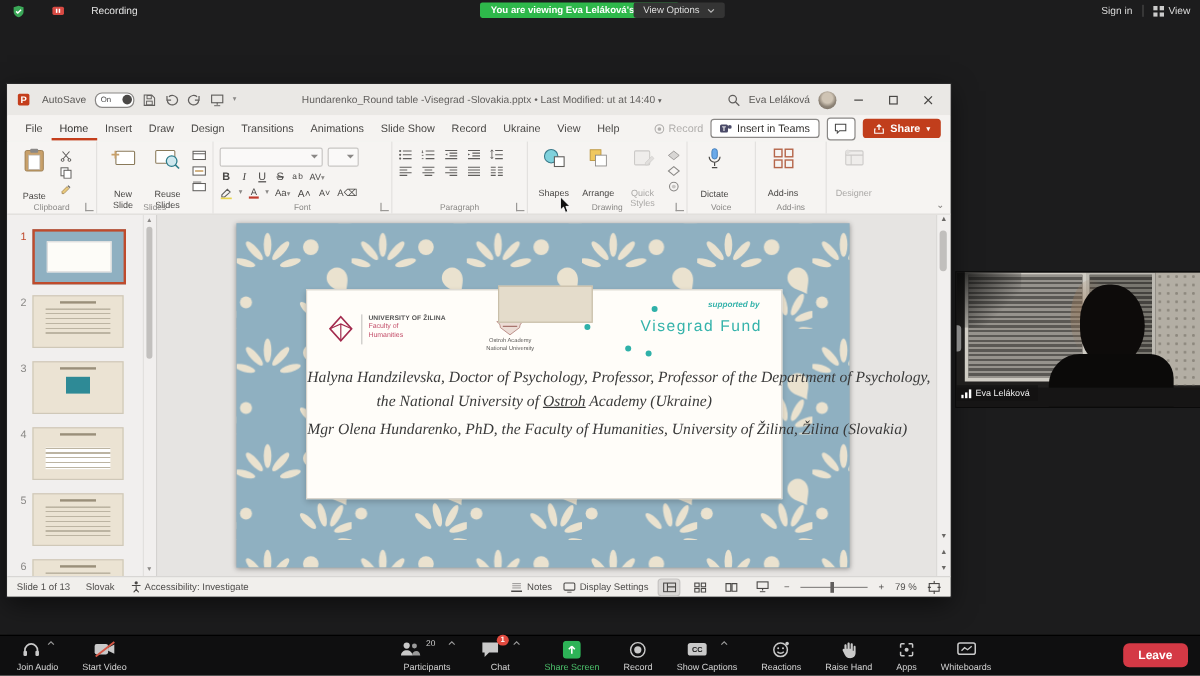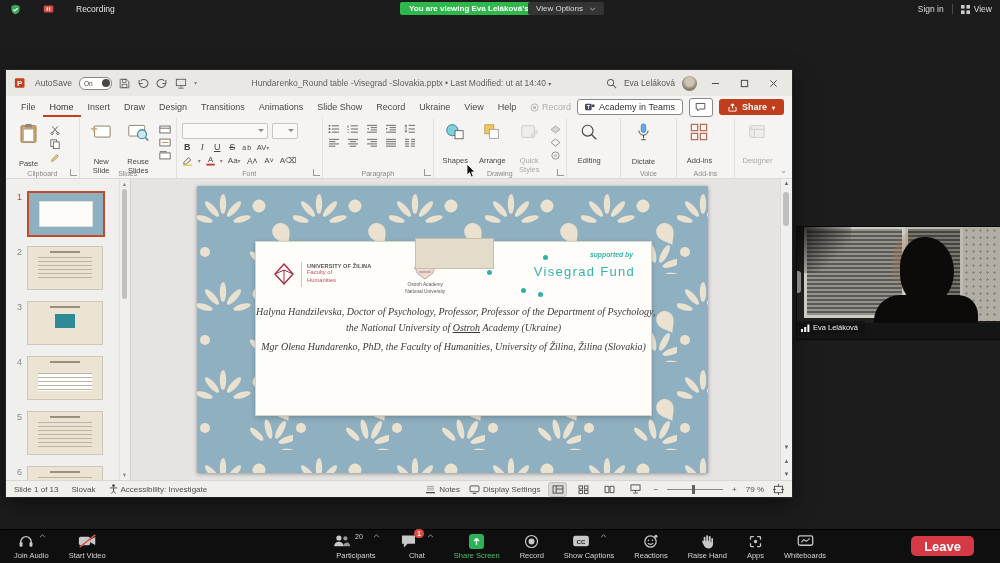--- a/index.html
+++ b/index.html
@@ -262,7 +262,7 @@
             <text x="4" y="8.7" font-size="6.5" fill="#fff" text-anchor="middle" font-weight="bold" font-family="sans-serif">T</text>
             <circle cx="9.8" cy="4.5" r="1.9" fill="#4a4a68"></circle>
           </svg>
-          <span>Academy in Teams</span>
+          <span>Insert in Teams</span>
         </span>
       <span class="cmt-btn">
           <svg width="11" height="10" viewBox="0 0 14 12">

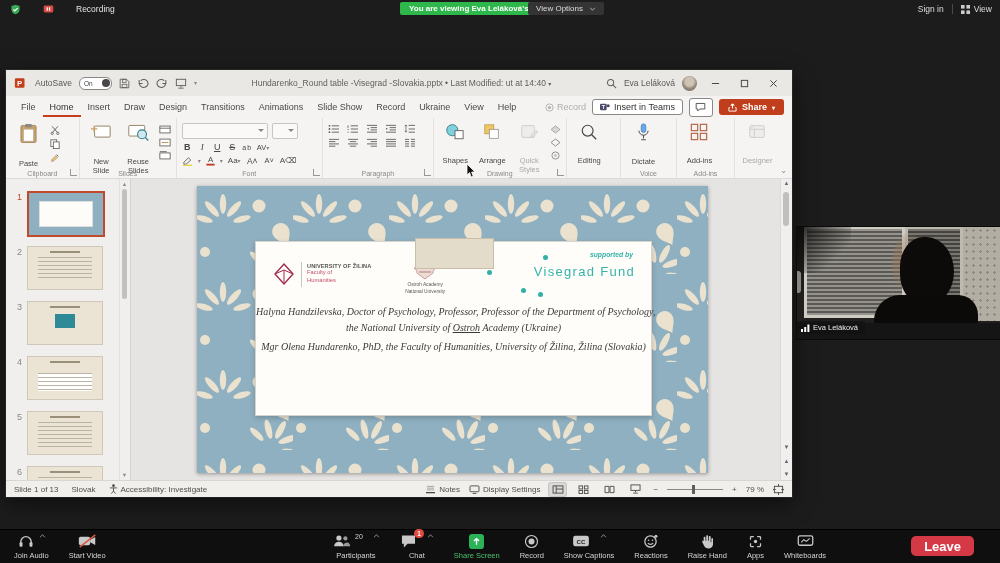--- a/index.html
+++ b/index.html
@@ -511,16 +511,6 @@
       <div class="launcher"></div>
     </div>
 
-    <div class="rgroup" style="width:44px">
-      <div class="bigbtn">
-        <svg width="18" height="18" viewBox="0 0 20 20">
-            <circle cx="8.5" cy="8.5" r="6" fill="none" stroke="#4a4846" stroke-width="1.3"></circle>
-            <path d="M13 13l5 5" stroke="#4a4846" stroke-width="1.5"></path>
-          </svg>
-        <span>Editing</span>
-          <span class="car">▾</span>
-      </div>
-    </div>
 
     <div class="rgroup" style="width:46px">
       <div class="bigbtn">

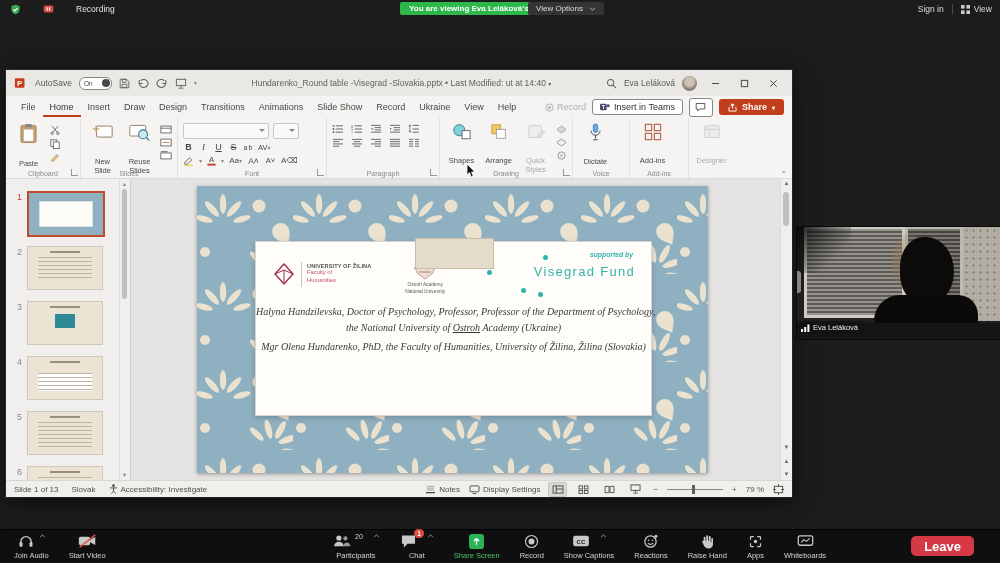--- a/index.html
+++ b/index.html
@@ -83,7 +83,7 @@
   .vise .sup{position:absolute;right:2px;top:0;font-size:6.8px;font-style:italic;font-weight:bold;color:#35b3ab}
   .vise .vf{position:absolute;right:0;top:13px;font-size:13px;color:#35b3ab;letter-spacing:1.3px}
   .vdot{position:absolute;width:5px;height:5px;border-radius:50%;background:#2fb1a9}
-  .authors{font-family:"Liberation Serif",serif;font-style:italic;font-size:10px;color:#3a3a3a;text-align:center;line-height:1.55;margin-top:3px;white-space:nowrap}
+  .authors{font-family:"Liberation Serif",serif;font-style:italic;font-size:13px;color:#3a3a3a;text-align:center;line-height:1.55;margin-top:3px;white-space:nowrap}
   .authors .u{text-decoration:underline}
   .a2{margin-top:4px}
 

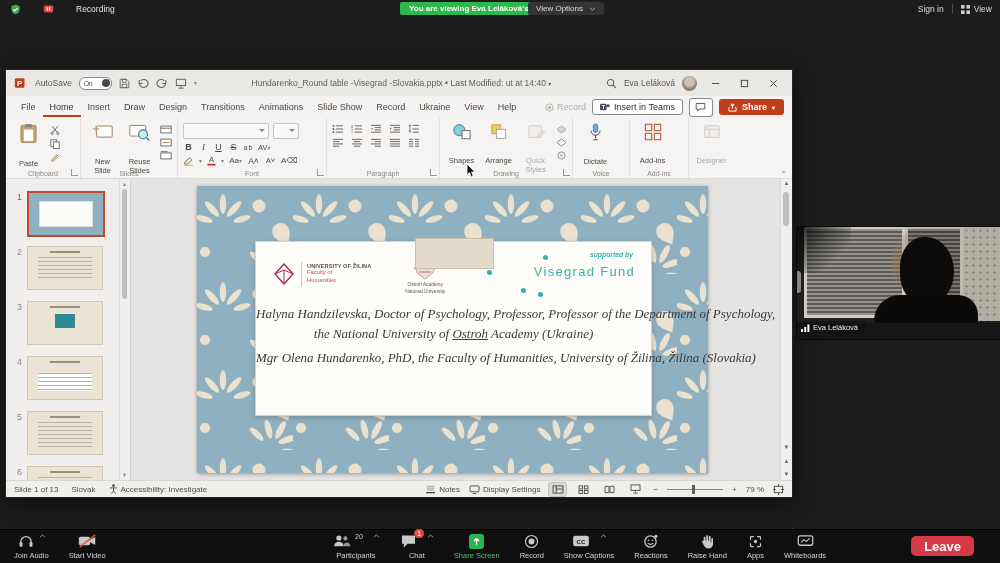--- a/index.html
+++ b/index.html
@@ -125,7 +125,7 @@
   .badge{position:absolute;top:-5px;right:-7px;background:#e14a3f;color:#fff;border-radius:7px;font-size:6.5px;padding:0 3px;line-height:9px;font-weight:bold}
   .zcount{font-size:7px;color:#d4d4d4;margin-top:-1px}
   .greenlbl{color:#4cc06b}
-  .leave{position:absolute;right:26px;top:6px;height:20px;background:#d43945;color:#fff;font-size:13px;border-radius:5px;display:flex;align-items:center;padding:0 13px;font-weight:bold}
+  .leave{position:absolute;right:10px;top:6px;height:20px;background:#d43945;color:#fff;font-size:10px;border-radius:5px;display:flex;align-items:center;padding:0 13px;font-weight:bold}
 </style>
 </head>
 <body>

